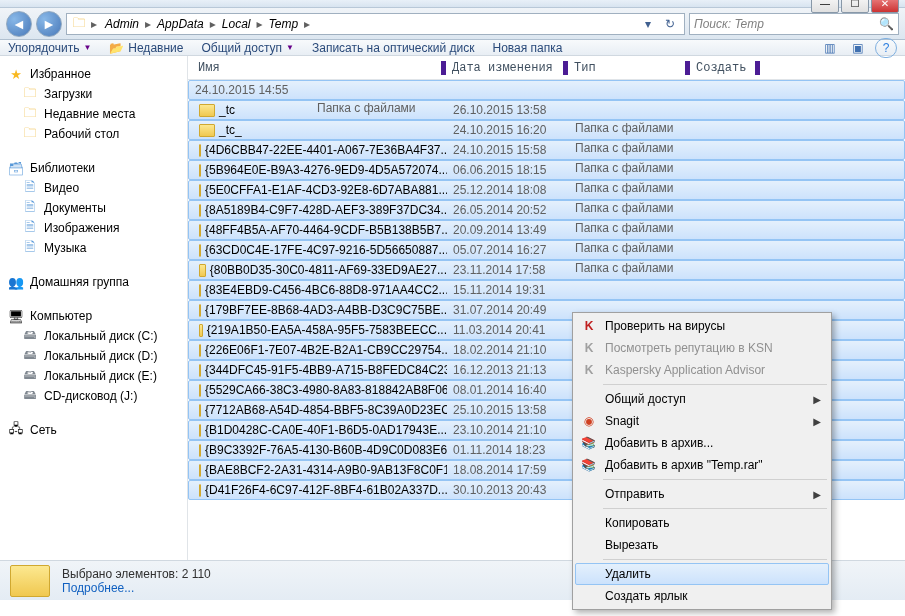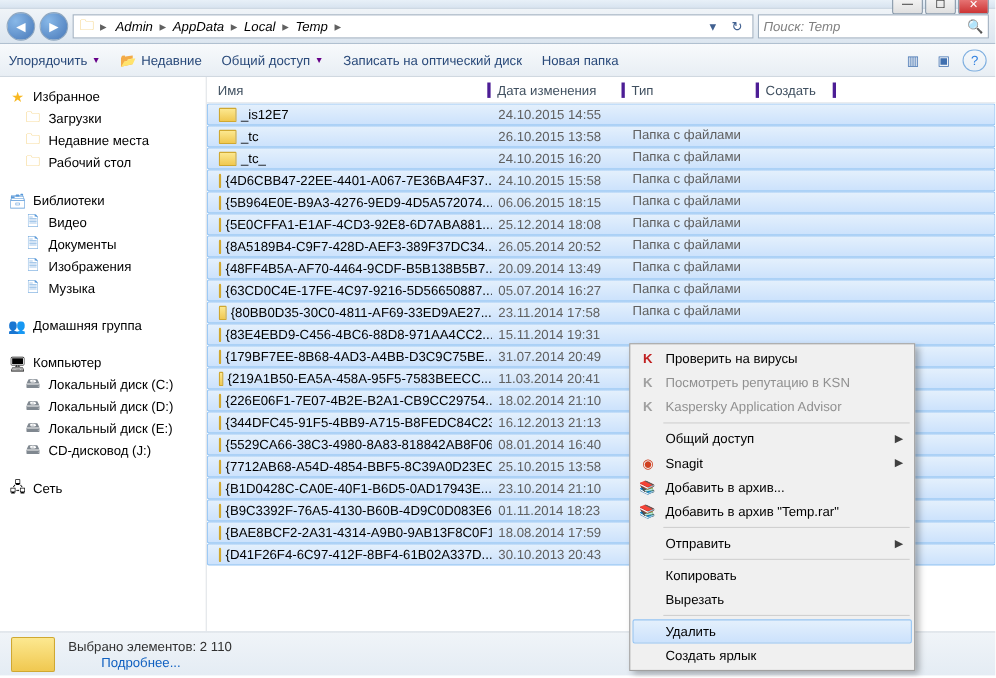--- a/index.html
+++ b/index.html
@@ -18,7 +18,7 @@
 .searchbox { width: 210px; height: 22px; border: 1px solid #a0b0c0; background: #fff; display: flex; align-items: center; padding: 0 4px; color: #808080; font-style: italic; }
 .searchbox .sicon { margin-left: auto; font-style: normal; color: #4068a8; }
 
-.toolbar { height: 30px; background: linear-gradient(#f8fafc,#e8eef4); display: flex; align-items: center; padding: 0 8px; gap: 18px; border-bottom: 1px solid #d0d8e0; color: #2a4a7a; }
+.toolbar { height: 16px; background: linear-gradient(#f8fafc,#e8eef4); display: flex; align-items: center; padding: 0 8px; gap: 18px; border-bottom: 1px solid #d0d8e0; color: #2a4a7a; }
 .tb-item { display: flex; align-items: center; gap: 4px; cursor: default; }
 .tb-drop { font-size: 8px; color: #608; }
 .tb-right { margin-left: auto; display: flex; gap: 6px; }

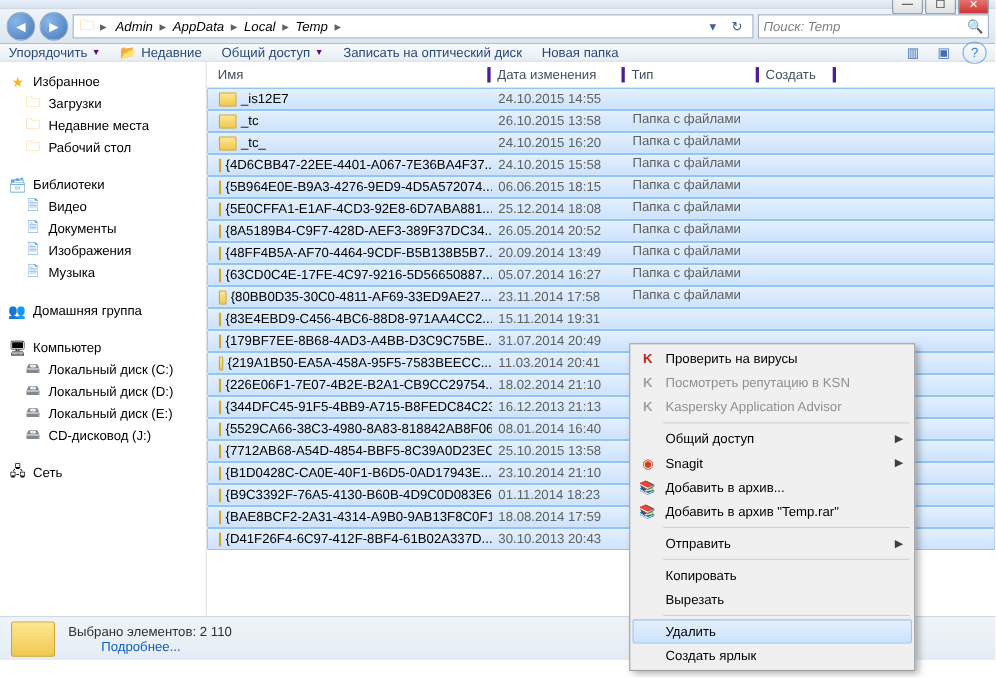--- a/index.html
+++ b/index.html
@@ -37,7 +37,7 @@
 
 .listarea { flex: 1; display: flex; flex-direction: column; }
 .colheader { height: 24px; display: flex; align-items: center; border-bottom: 1px solid #e0e4e8; color: #405060; }
-.col { padding: 0 6px; border-right: 3px solid #4c1d95; }
+.col { padding: 0 6px; border-right: 5px solid #4c1d95; font-family: Liberation Mono, monospace; }
 .col-name { width: 258px; padding-left: 10px; }
 .col-date { width: 122px; }
 .col-type { width: 122px; }

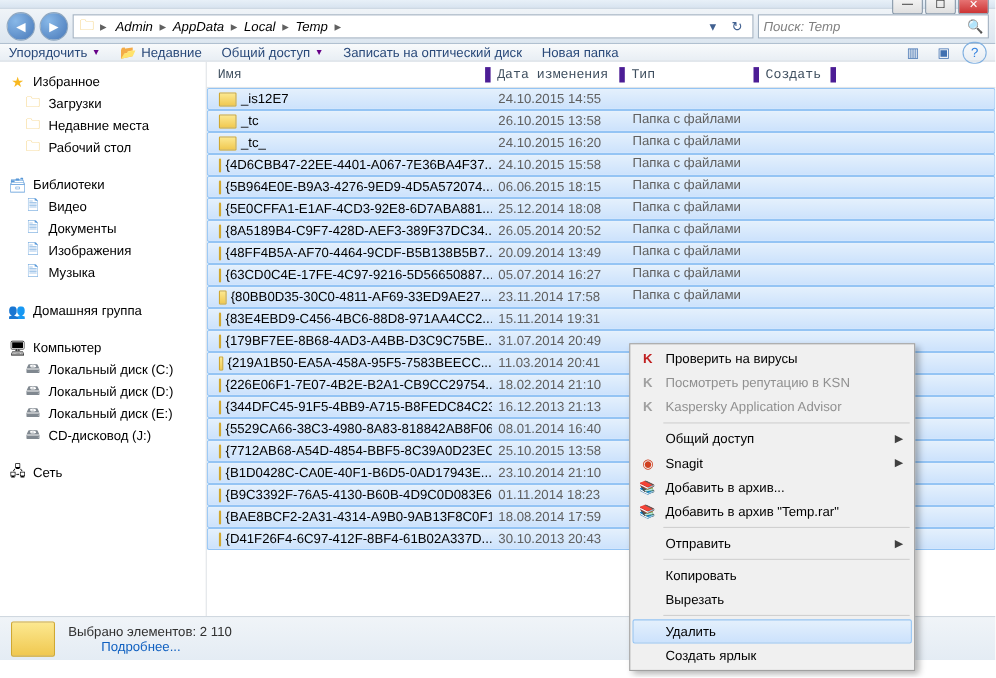--- a/index.html
+++ b/index.html
@@ -204,10 +204,6 @@
     </div>
     <div class="filelist" id="filelist">
         <div class="filerow sel">
-          <div class="fname">
-            <span class="folder-small"></span>
-            <span>_is12E7</span>
-          </div>
           <div class="fdate">24.10.2015 14:55</div>
           <div class="ftype">Папка с файлами</div>
         </div>

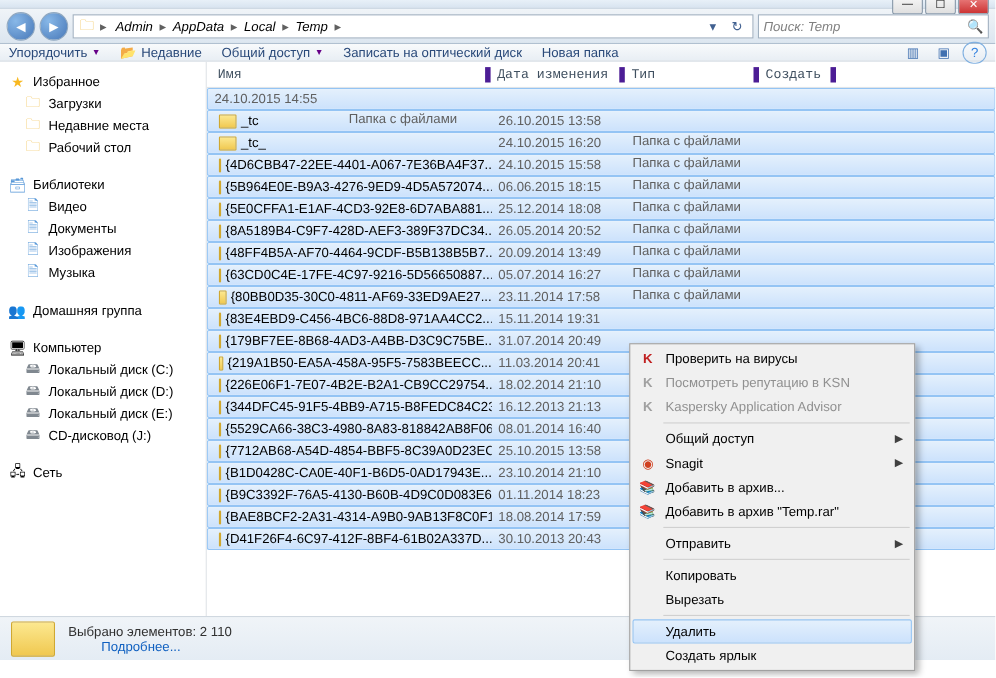--- a/index.html
+++ b/index.html
@@ -62,7 +62,7 @@
 .statusbar { height: 40px; background: linear-gradient(#f0f4f8,#e4ecf4); border-top: 1px solid #d0d8e0; display: flex; align-items: center; padding: 0 10px; gap: 12px; }
 .status-folder { width: 40px; height: 32px; background: linear-gradient(#fce890,#f0c850); border: 1px solid #d0a830; border-radius: 2px; }
 .status-txt .line1 { color: #303030; }
-.status-txt .line2 { color: #1060c0; cursor: pointer; margin-left: 30px; }
+.status-txt .line2 { color: #1060c0; cursor: pointer; }
 </style>
 </head>
 <body>

